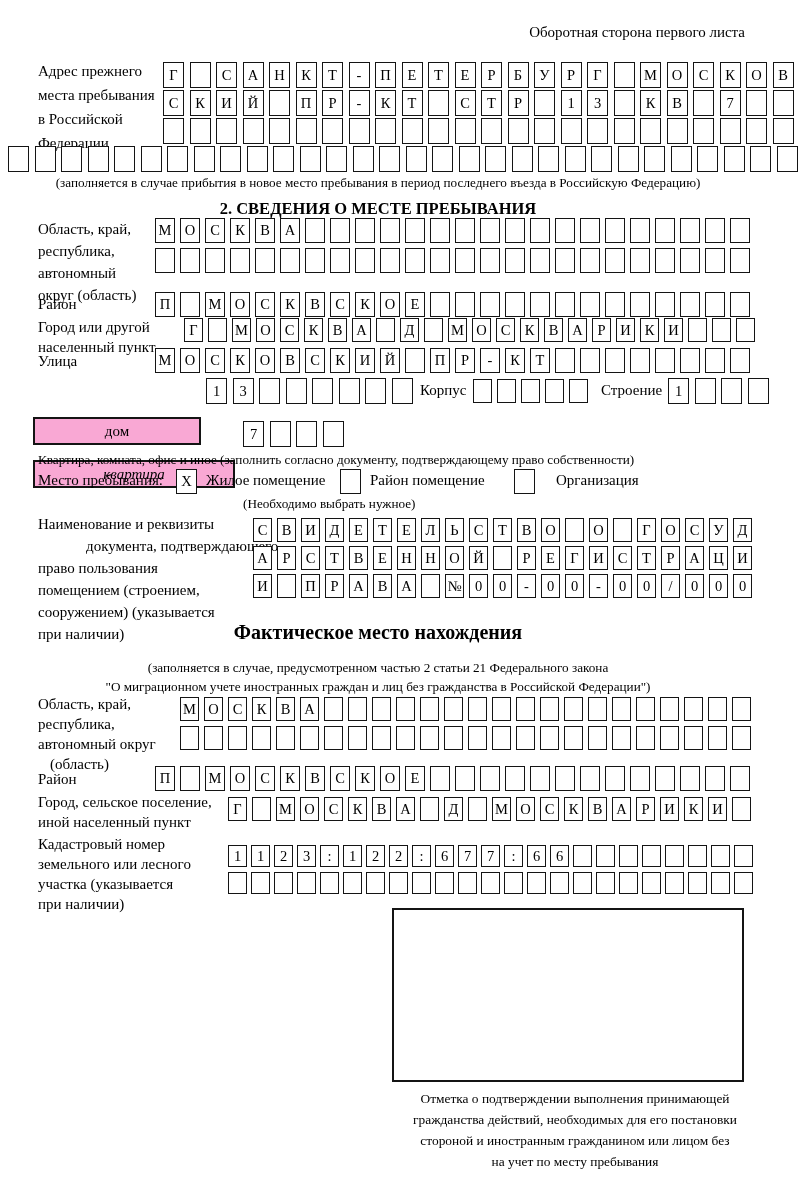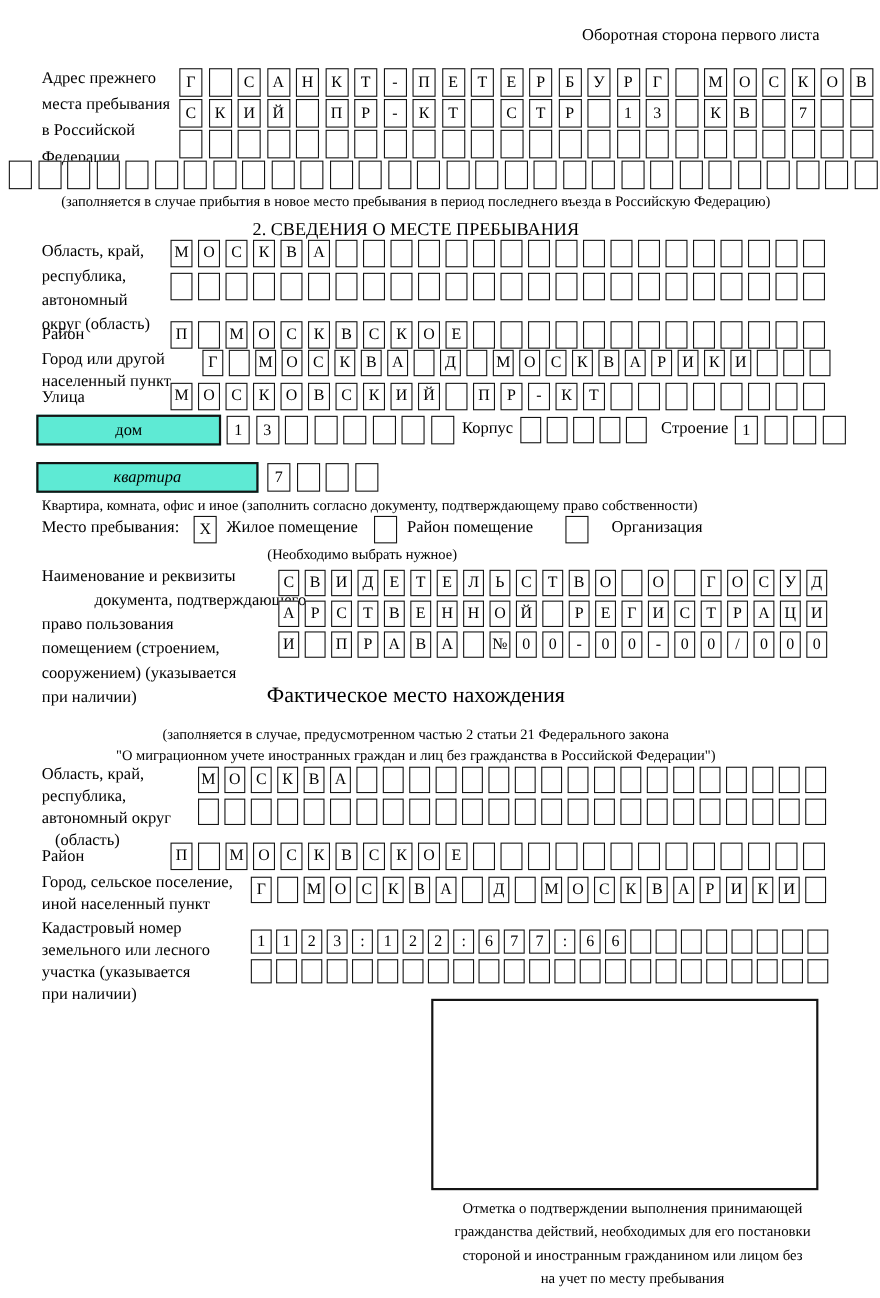--- a/index.html
+++ b/index.html
@@ -29,7 +29,7 @@
     width:21px;height:25px;display:inline-flex;align-items:center;justify-content:center;
     font-size:14.5px;background:#fff;
   }
-  .title{font-weight:normal;font-size:16.5px;white-space:nowrap;}
+  .title{font-weight:bold;font-size:16.5px;white-space:nowrap;}
   .center{left:0;width:756px;text-align:center;}
   .stamp{
     position:absolute;left:392px;top:908px;width:352px;height:174px;

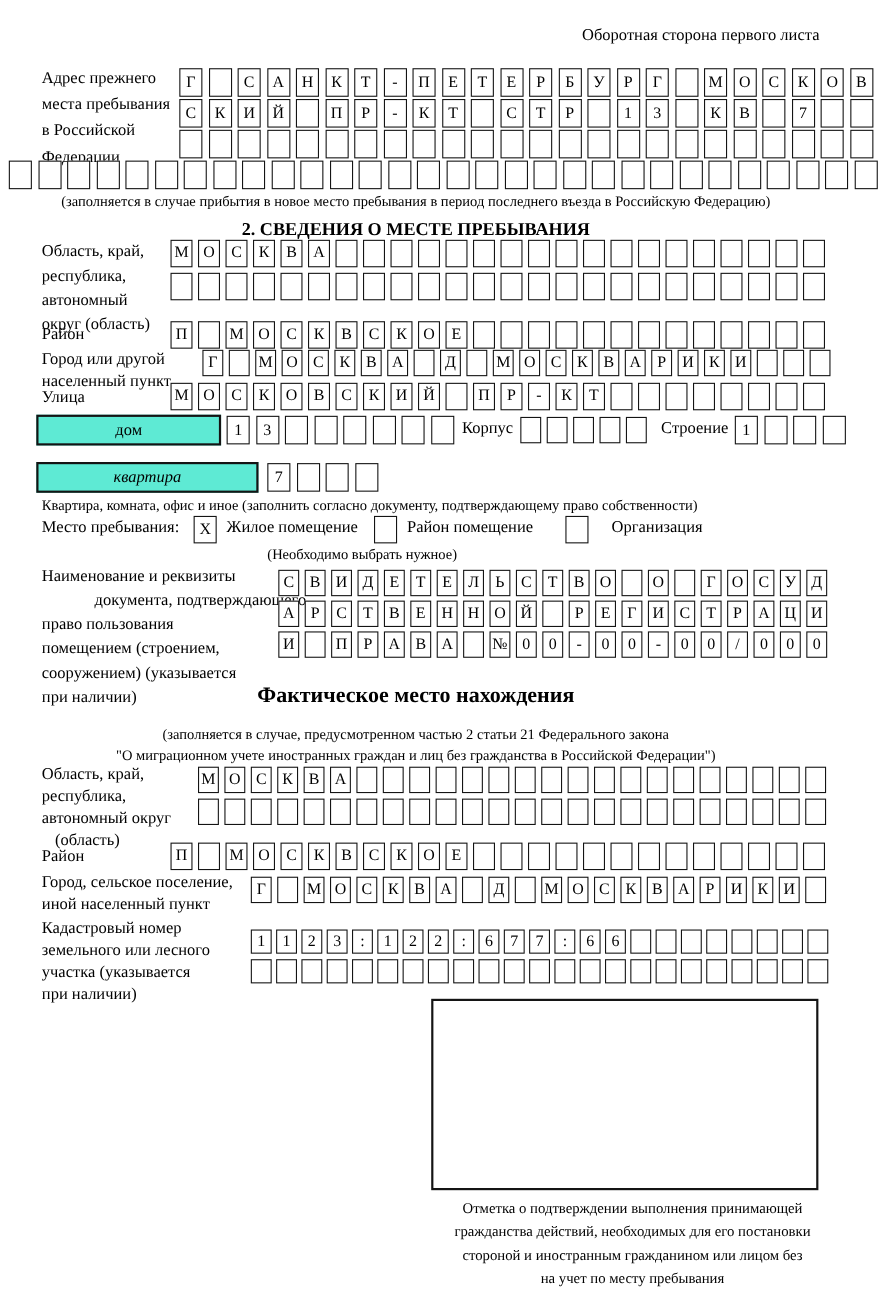--- a/index.html
+++ b/index.html
@@ -22,7 +22,7 @@
   .b23 .cbox{width:19px;height:22px;margin-right:4px;}
   .widebox{
     position:absolute;box-sizing:border-box;border:2px solid #141414;
-    display:flex;align-items:center;justify-content:center;font-size:15px;background:#5eead4;
+    display:flex;align-items:center;justify-content:center;font-size:15px;background:#f9a8d4;margin-top:40px;
   }
   .checkbox{
     position:absolute;box-sizing:border-box;border:1.8px solid #141414;

